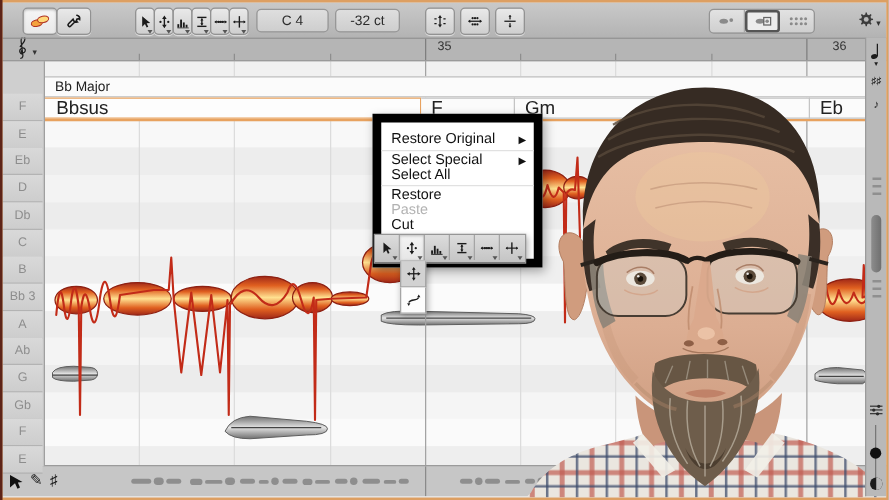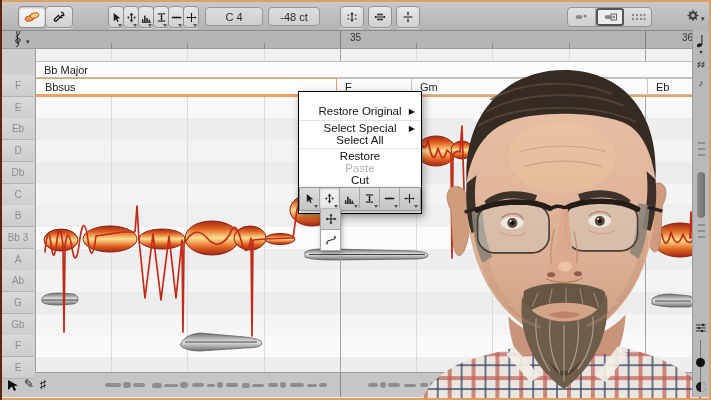--- a/index.html
+++ b/index.html
@@ -469,7 +469,7 @@
       </div>
 
     <div class="tb-field" style="left:203px;width:56px">C 4</div>
-    <div class="tb-field" style="left:266px;width:50px">-48 ct</div>
+    <div class="tb-field" style="left:266px;width:50px">-32 ct</div>
 
     <div class="tb-btn" style="left:338px;width:22px">
       <svg class="icon-svg" width="12" height="12">

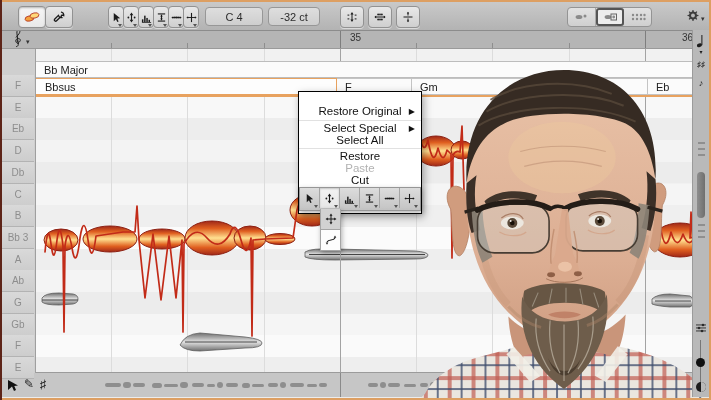--- a/index.html
+++ b/index.html
@@ -408,7 +408,7 @@
       </span>
     <span class="abs" style="left:24px;top:8px;font-size:7px;color:#333">▾</span>
     <span class="num" style="left:348px">35</span>
-    <span class="num" style="left:680px">36</span>
+    <span class="num" style="left:664px">36</span>
     <div class="tick" style="left:109px"></div>
       <div class="tick" style="left:185px"></div>
     <div class="tick" style="left:262px"></div>

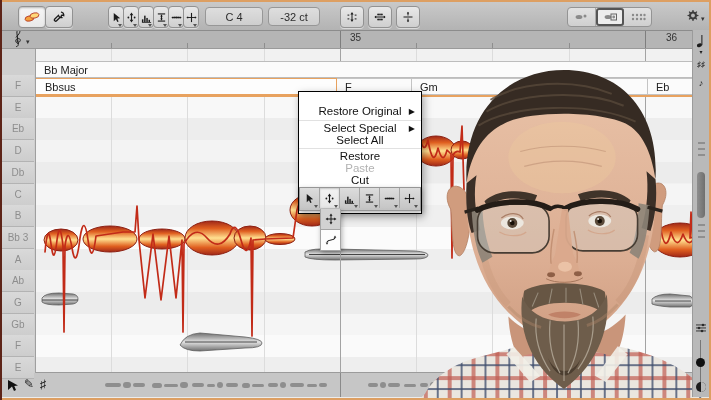--- a/index.html
+++ b/index.html
@@ -37,7 +37,7 @@
           border:1px solid #bdbdbd;border-left:none;box-sizing:border-box;z-index:20;
           font-size:11px;color:#222;display:flex;align-items:center;}
   .chordrow{position:absolute;left:35px;width:658px;top:78px;height:19px;z-index:20;
-            border-bottom:2px solid #e8a25f;box-sizing:border-box;display:flex;font-size:11px;color:#222;}
+            border-bottom:2px solid #e8a25f;box-sizing:border-box;display:flex;font-size:15px;color:#222;}
   .chordcell{background:#fbfbfb;border:1px solid #c4c4c4;border-left:none;box-sizing:border-box;
              display:flex;align-items:center;padding-left:8px;height:17px;}
   .chordcell.sel{border:1.5px solid #e8a25f;background:#fdfdfd;}

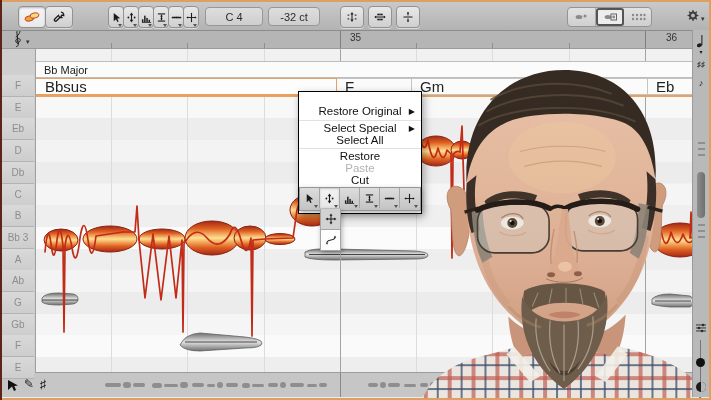--- a/index.html
+++ b/index.html
@@ -63,7 +63,7 @@
           border-top:1px solid #9b9b9b;z-index:10;color:#1a1a1a;}
   
   .menu{position:absolute;left:298px;top:91px;width:122px;z-index:60;background:#fff;
-        border:1px solid #000000;box-shadow:2px 3px 8px rgba(0,0,0,.35);font-size:11.5px;color:#111;padding:14px 0;text-align:center;}
+        border:7px solid #000000;box-shadow:2px 3px 8px rgba(0,0,0,.35);font-size:11.5px;color:#111;padding:8px 0;}
   .mi{height:11.8px;line-height:11.8px;padding:0 8px;position:relative;white-space:nowrap;}
   .mi.dis{color:#b2b2b2;}
   .mi .sub{position:absolute;right:6px;top:0;font-size:8px;}

